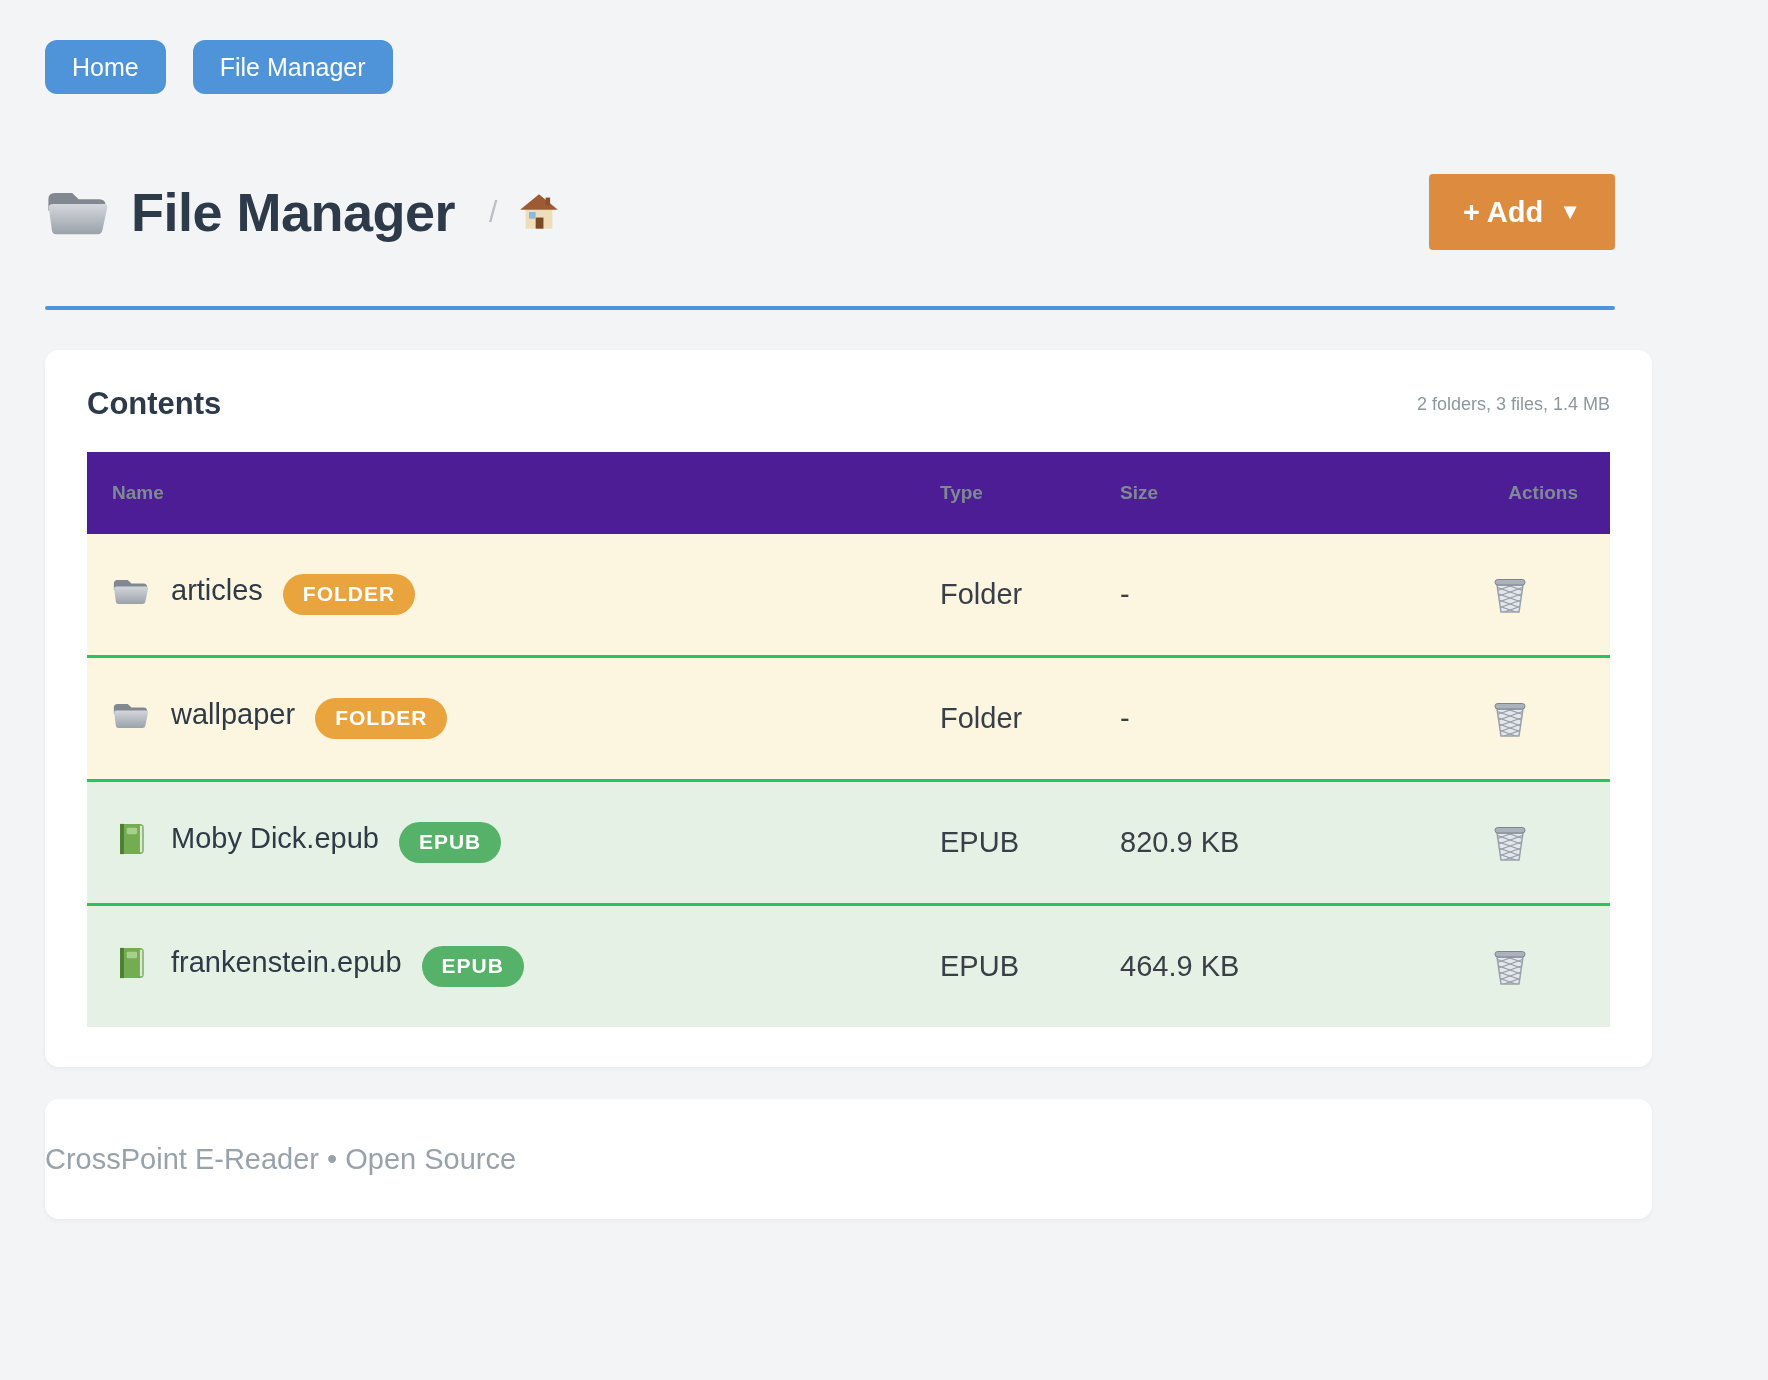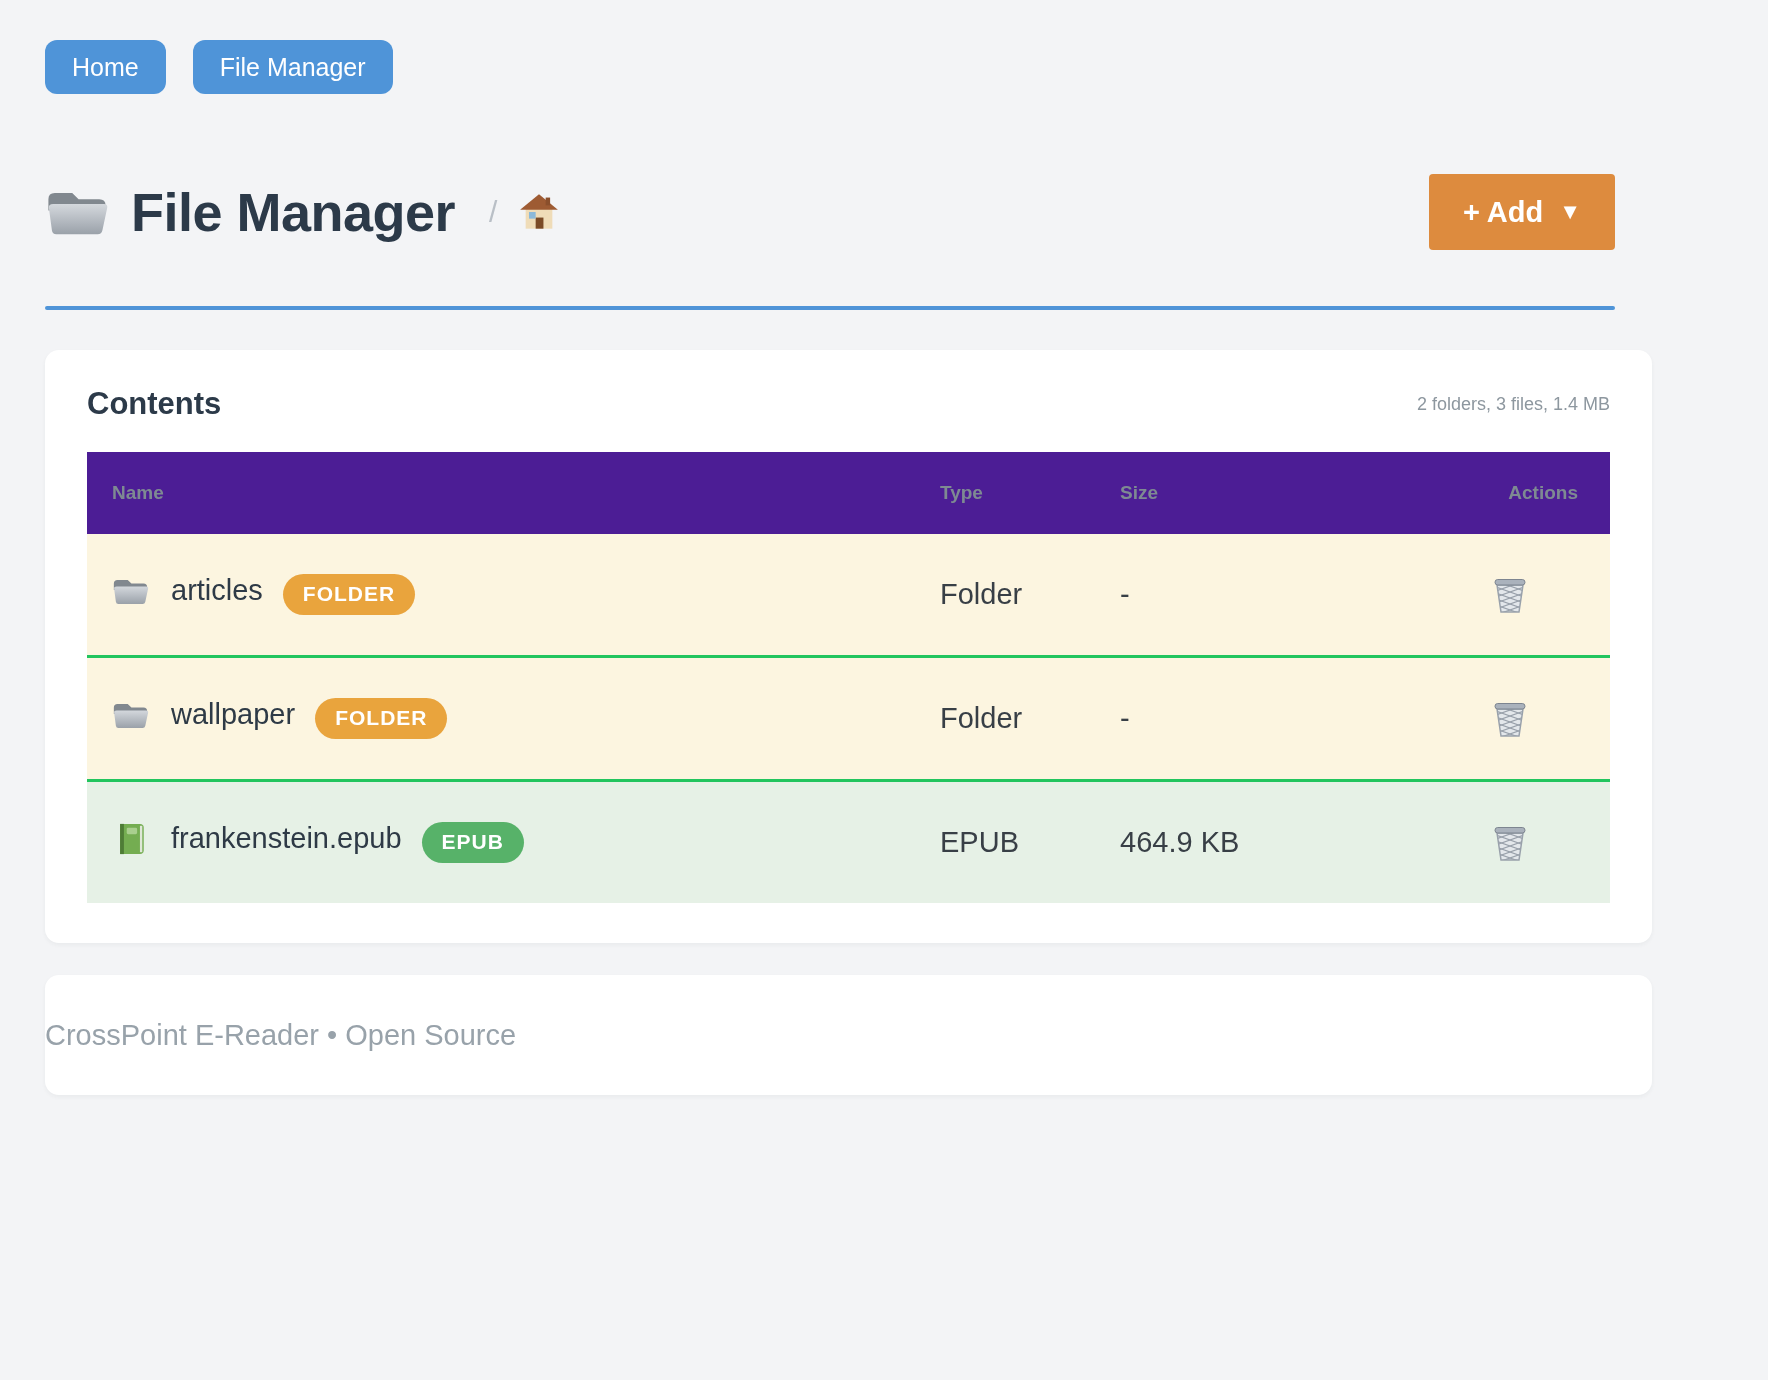--- a/index.html
+++ b/index.html
@@ -230,6 +230,27 @@
         <svg class="row-icon icon-book">
                   <use href="#sym-book"></use>
                 </svg>
+        <span class="fname">Moby Dick.epub</span>
+        <span class="badge">EPUB</span>
+      </span>
+    </td>
+    <td class="cell-type">EPUB</td>
+    <td class="cell-size">820.9 KB</td>
+    <td class="cell-actions">
+      <button class="trash-btn">
+        <svg>
+                  <use href="#sym-trash"></use>
+                </svg>
+      </button>
+    </td>
+  </tr>
+          <tr class="row epub">
+    <td class="cell-name">
+      <span class="name-wrap">
+
+        <svg class="row-icon icon-book">
+                  <use href="#sym-book"></use>
+                </svg>
         <span class="fname">frankenstein.epub</span>
         <span class="badge">EPUB</span>
       </span>

